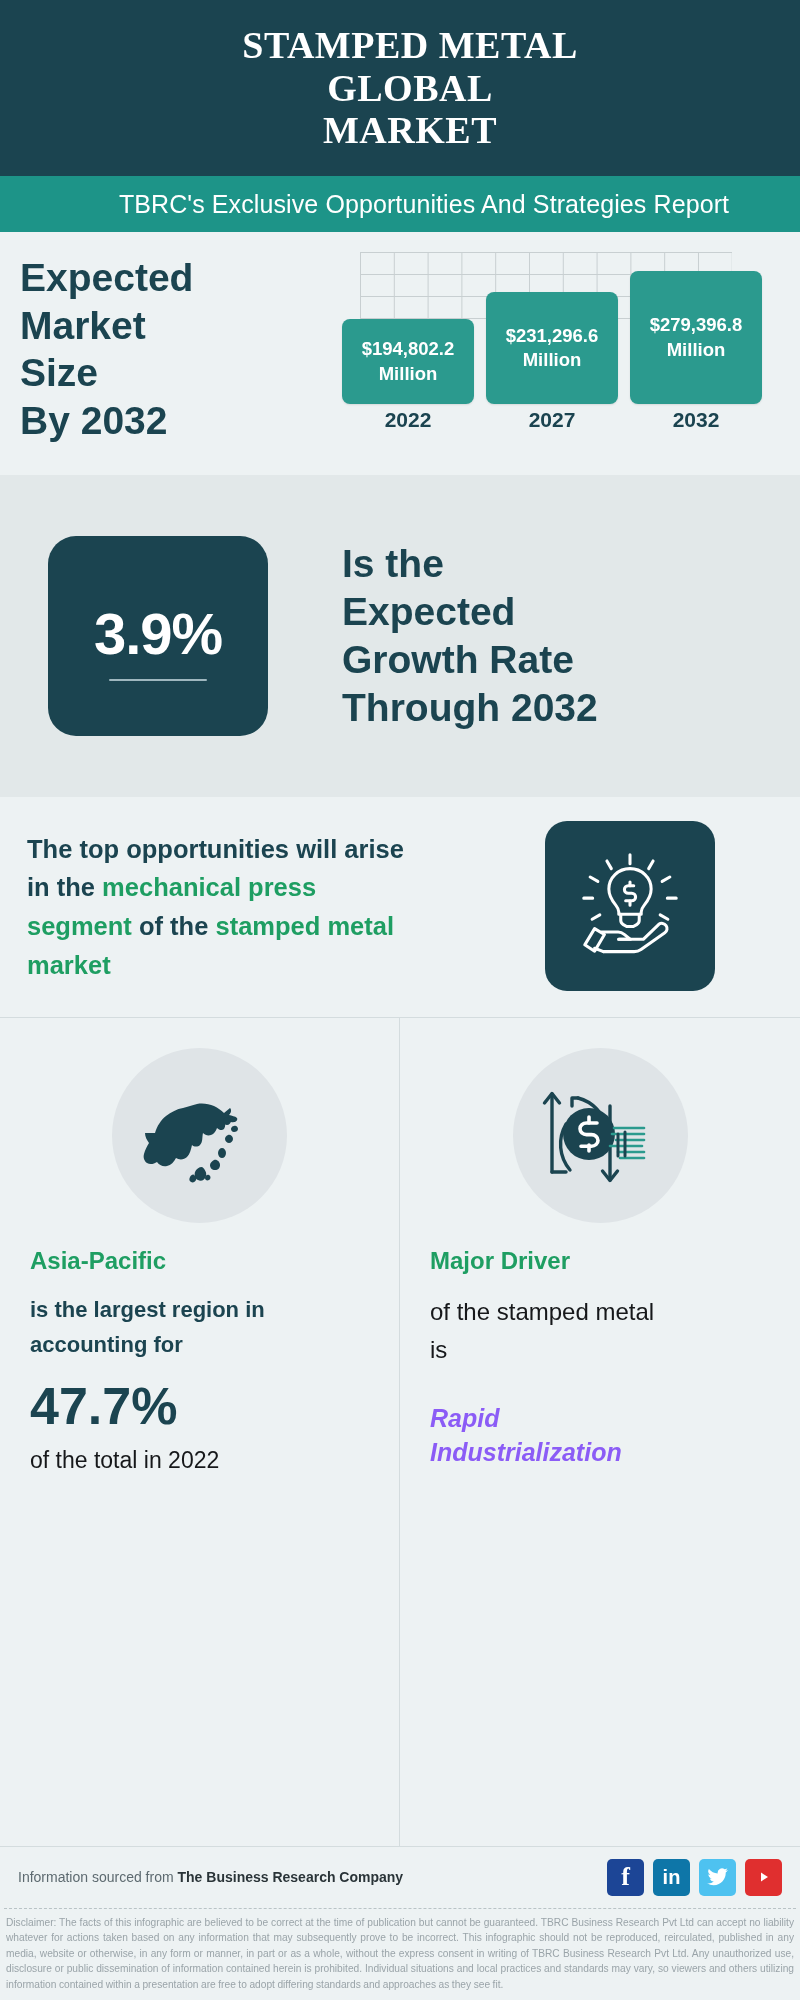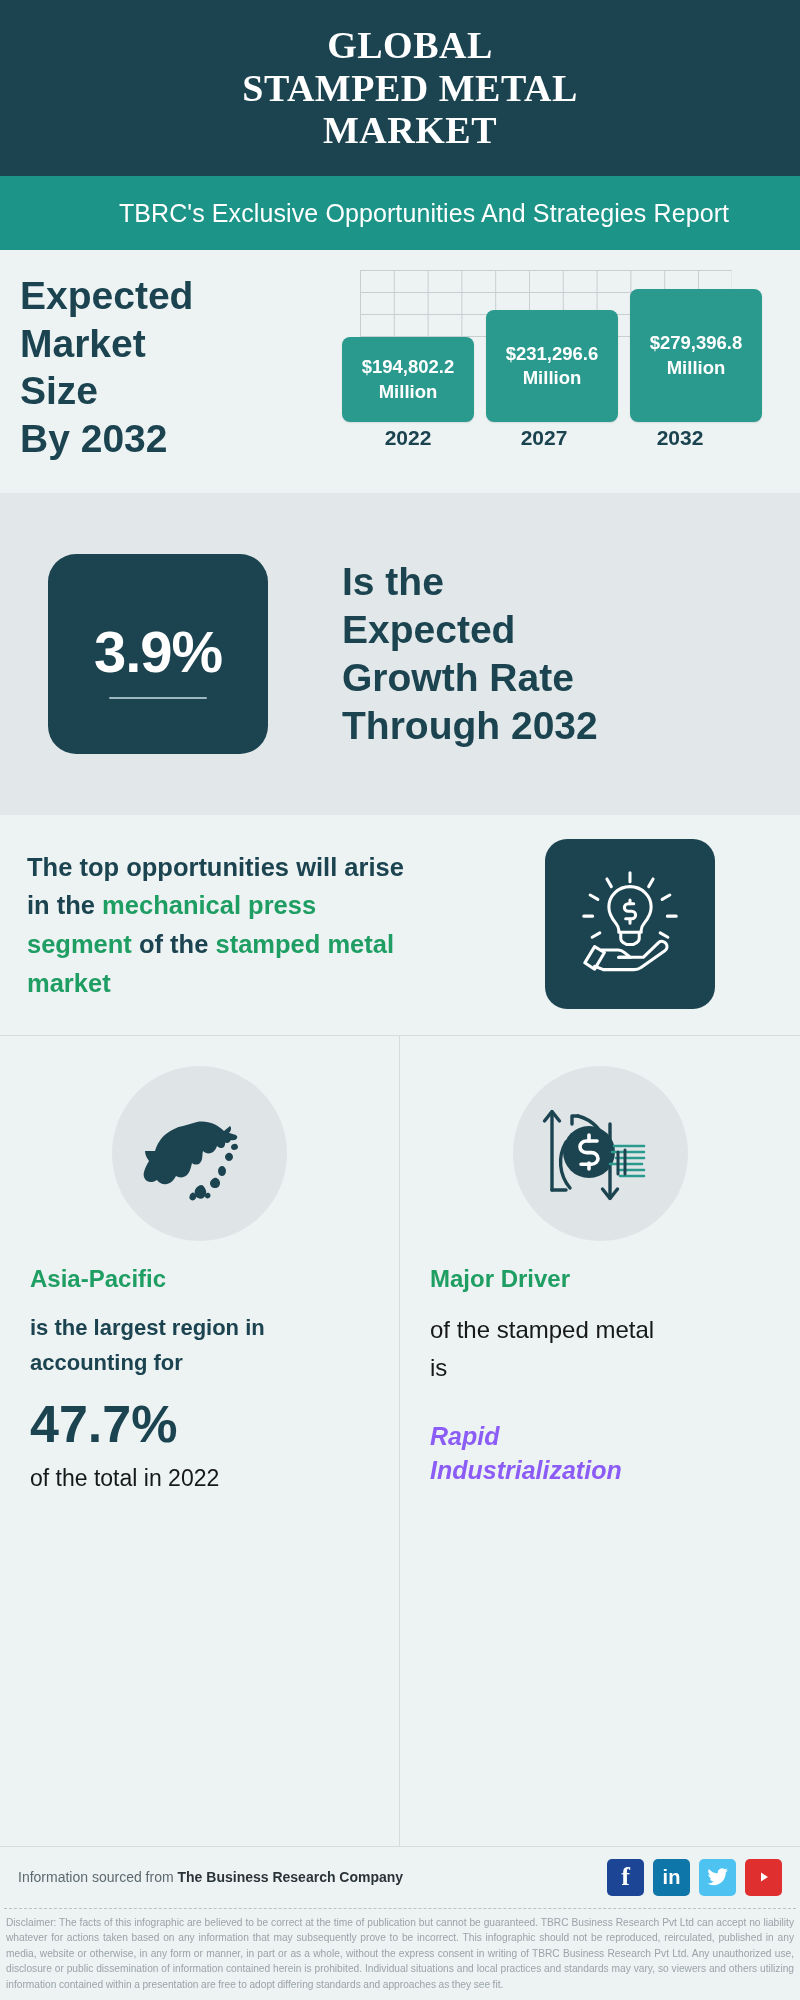--- a/index.html
+++ b/index.html
@@ -344,8 +344,8 @@
 
   <div class="header">
     <div class="header-title">
+      <span class="ln">STAMPED METAL</span>
       <span class="ln">GLOBAL</span>
-      <span class="ln">STAMPED METAL</span>
       <span class="ln">MARKET</span>
     </div>
   </div>

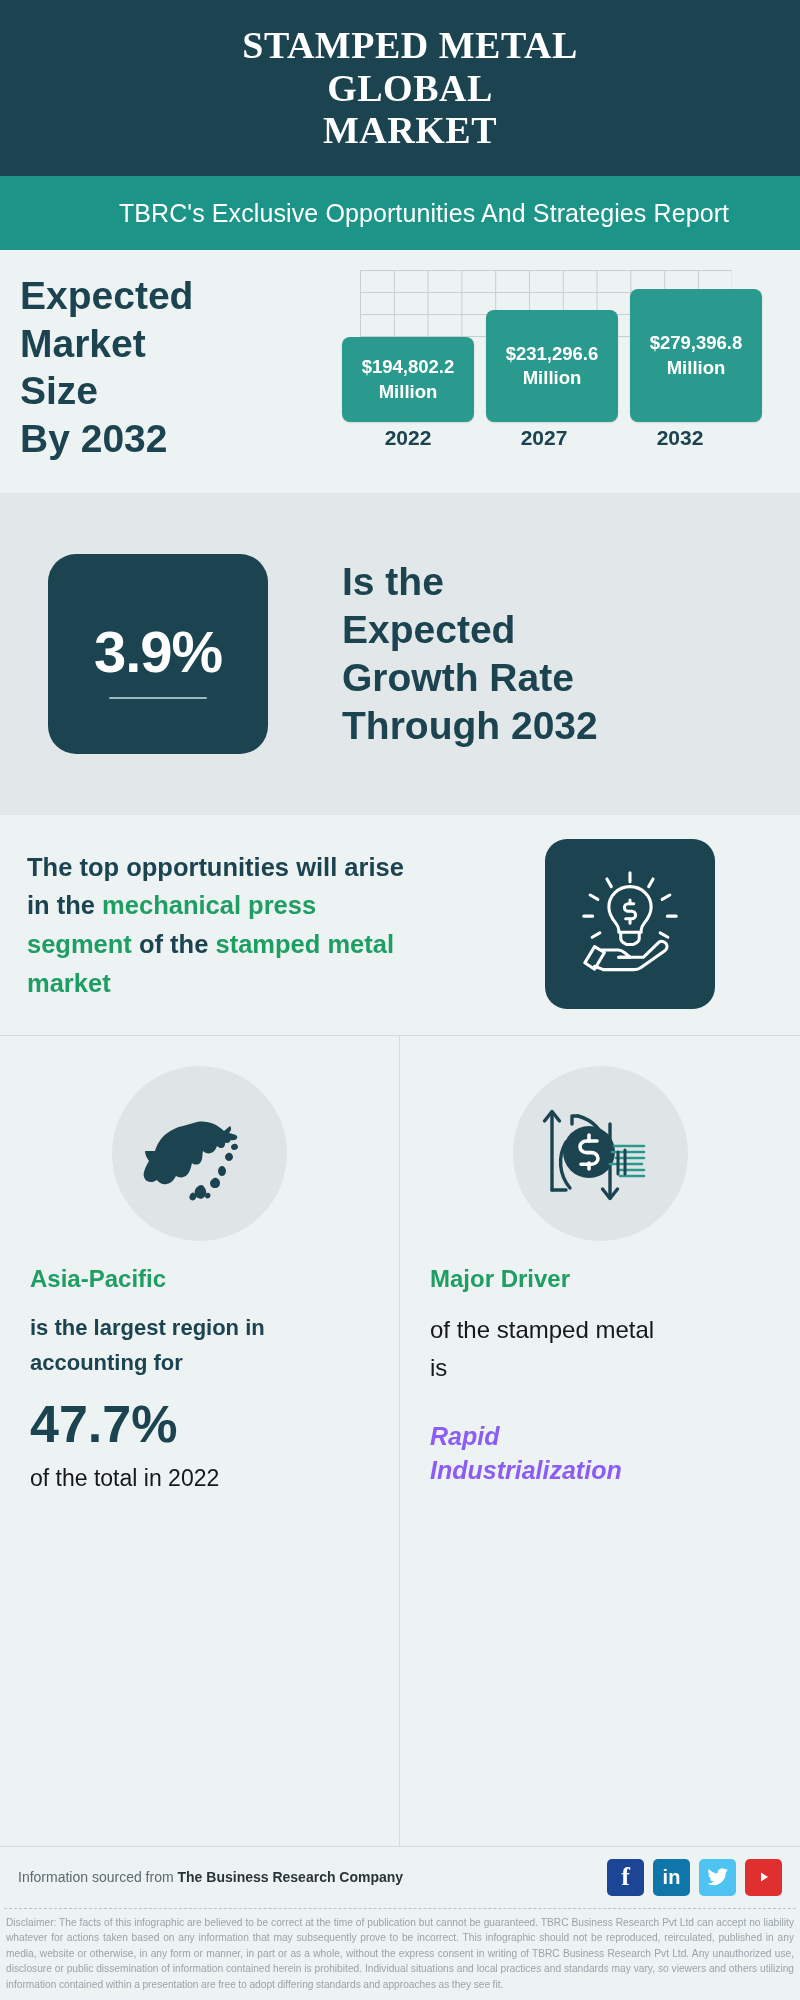--- a/index.html
+++ b/index.html
@@ -39,7 +39,7 @@
 
   
   .subbar {
-    height: 74px;
+    height: 56px;
     background: #1d9488;
     display: flex;
     align-items: center;

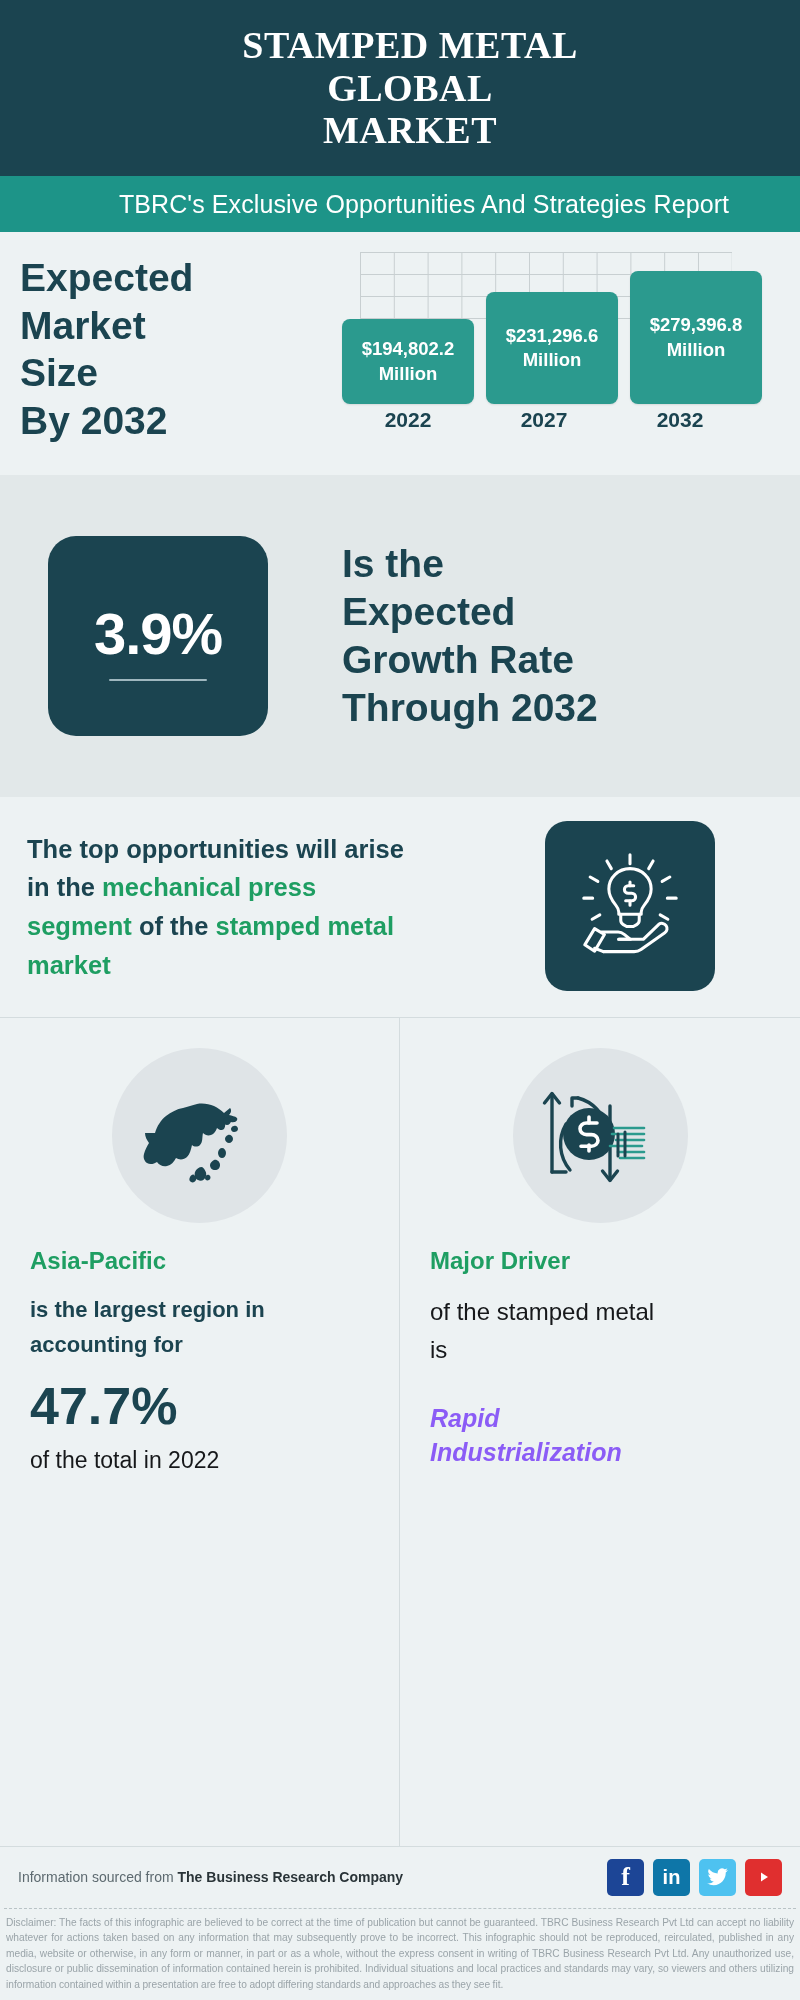--- a/index.html
+++ b/index.html
@@ -129,7 +129,7 @@
     top: 164px;
     width: 460px;
     display: flex;
-    gap: 4px;
+    gap: 12px;
     padding-left: 22px;
   }
   .year {

